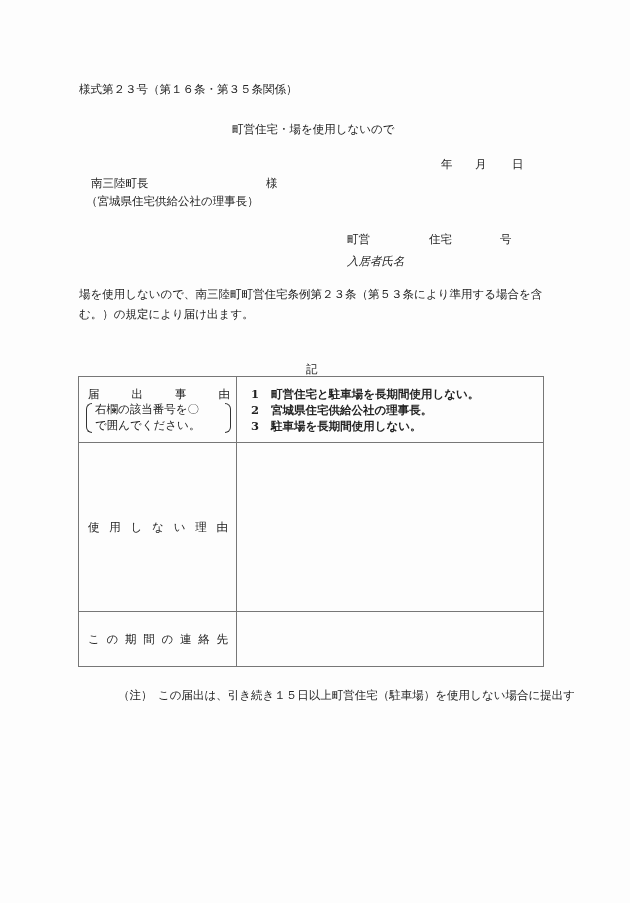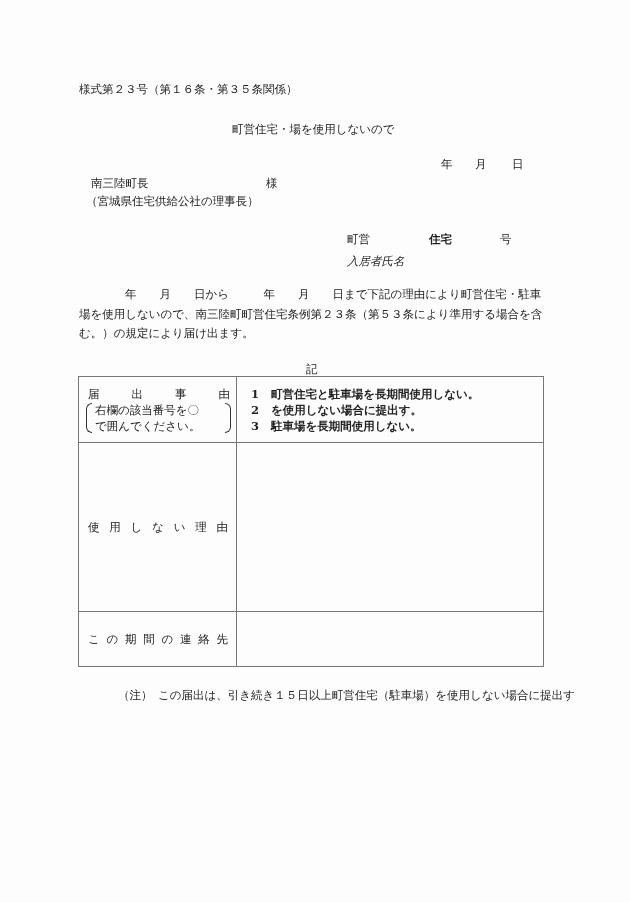--- a/index.html
+++ b/index.html
@@ -31,7 +31,7 @@
     .addressee-alt { left: 86px; top: 193px; text-align: center; }
 
     .applicant-town { left: 347px; top: 231px; }
-    .applicant-housing { left: 429px; top: 231px; font-weight: bold; }
+    .applicant-housing { left: 429px; top: 231px; }
     .applicant-number { left: 500px; top: 231px; }
     .applicant-name { left: 347px; top: 253px; font-style: italic; }
 

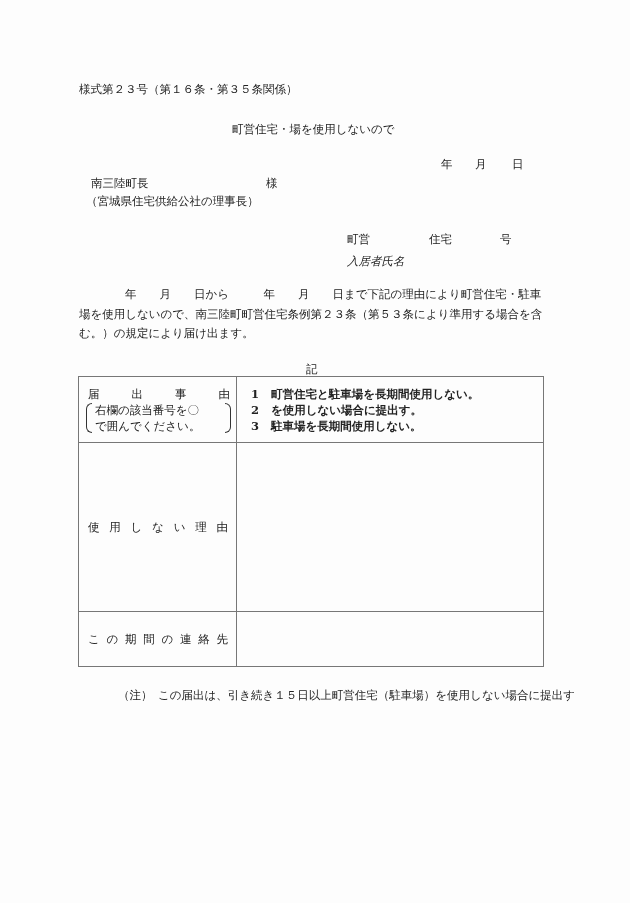--- a/index.html
+++ b/index.html
@@ -138,7 +138,6 @@
 <div class="abs applicant-name">入居者氏名</div>
 
 <div class="body-text">
-  <span class="line">　　　　年　　月　　日から　　　年　　月　　日まで下記の理由により町営住宅・駐車</span>
   <span class="line">場を使用しないので、南三陸町町営住宅条例第２３条（第５３条により準用する場合を含</span>
   <span class="line">む。）の規定により届け出ます。</span>
 </div>

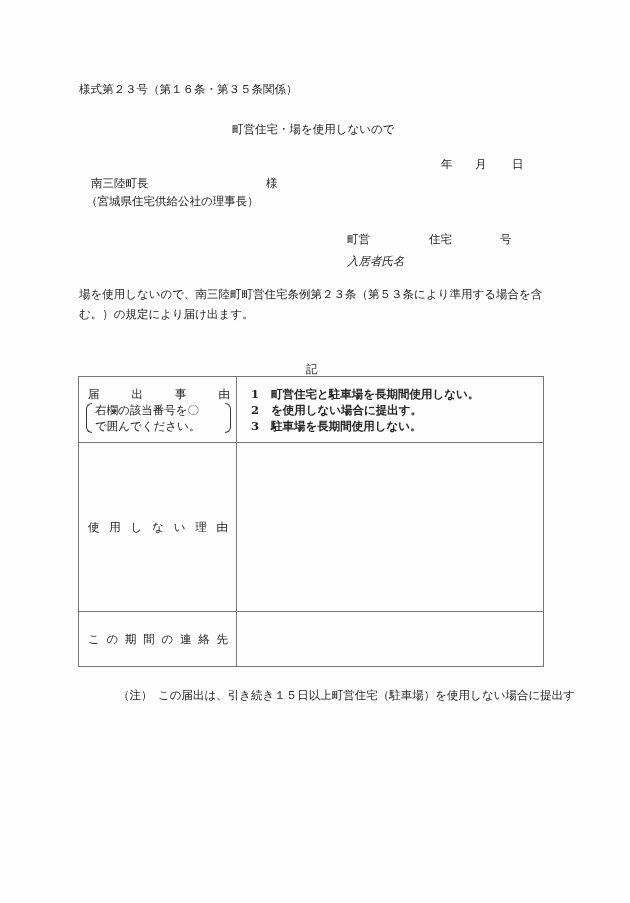--- a/index.html
+++ b/index.html
@@ -81,6 +81,7 @@
       position: relative;
       margin: 0 4px 0 6px;
       padding: 0 10px 0 10px;
+      font-family: Liberation Mono, monospace;
     }
     .bracket-note::before,
     .bracket-note::after {

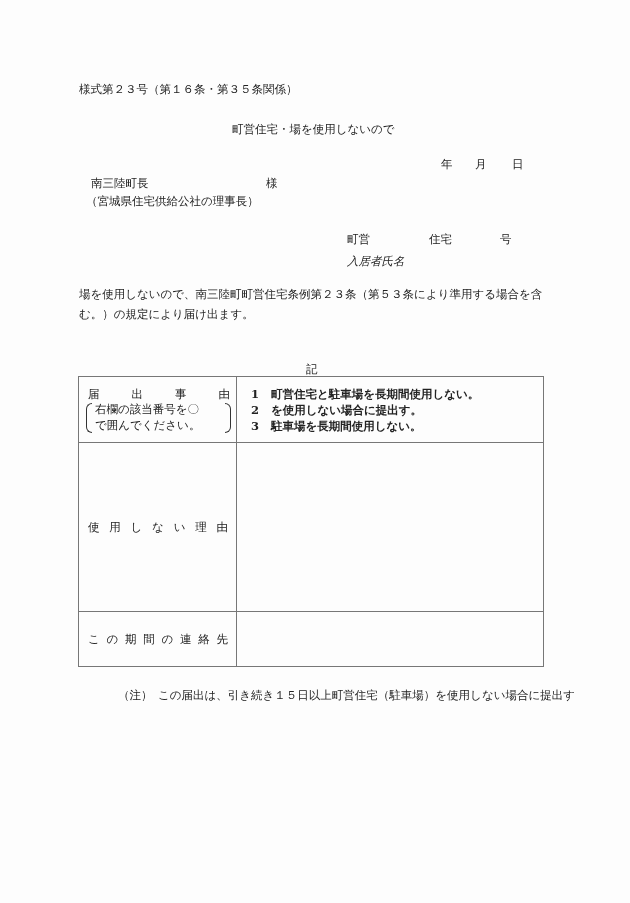--- a/index.html
+++ b/index.html
@@ -166,7 +166,7 @@
           <span class="num">1</span><span>町営住宅と駐車場を長期間使用しない。</span>
         </span>
         <span class="option">
-          <span class="num">2</span><span>を使用しない場合に提出す。</span>
+          <span class="num">2</span><span>宮城県住宅供給公社の理事長。</span>
         </span>
         <span class="option">
           <span class="num">3</span><span>駐車場を長期間使用しない。</span>

